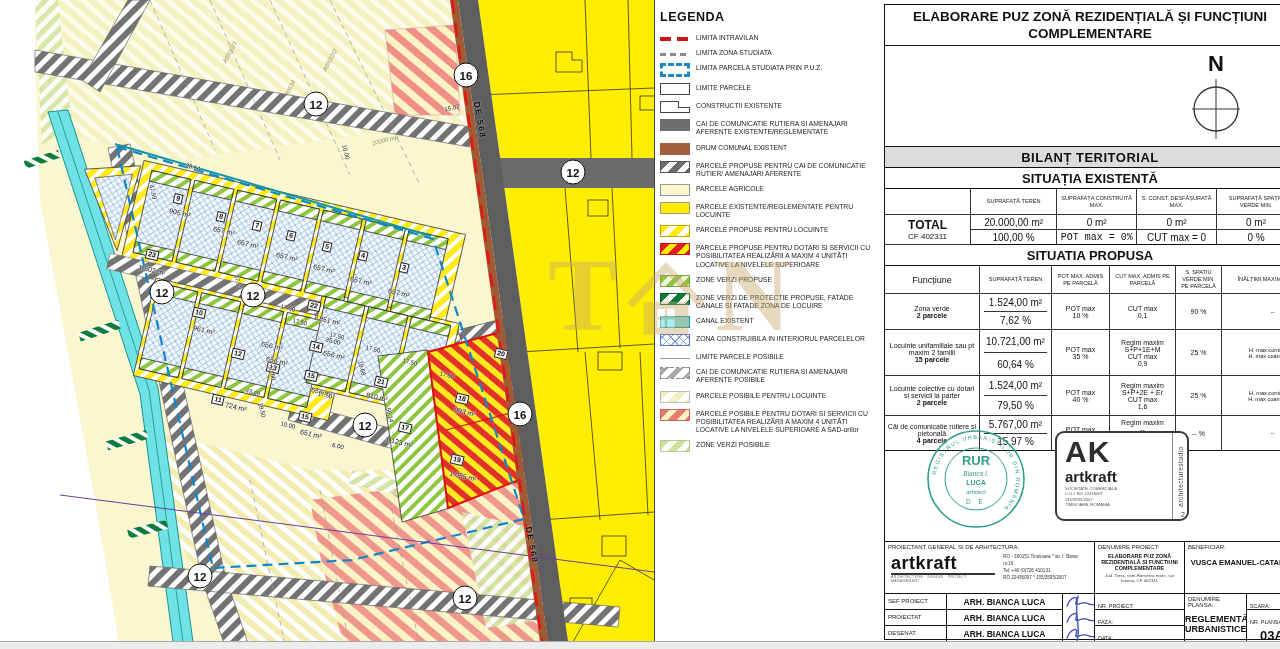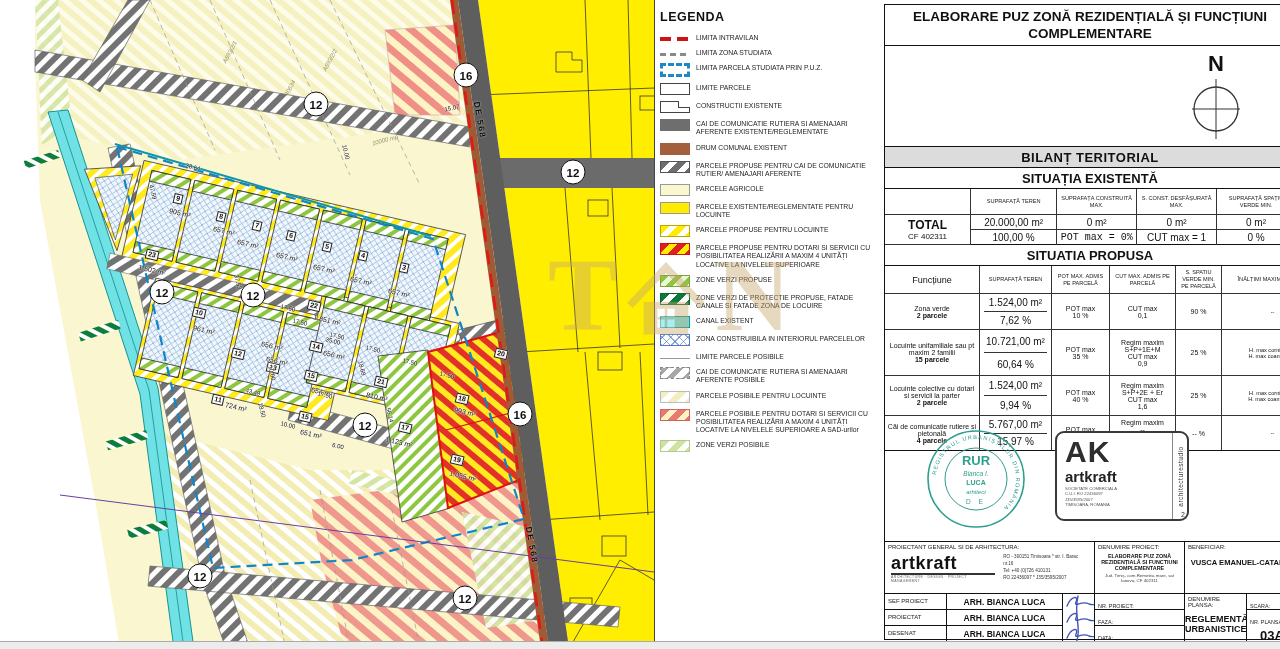--- a/index.html
+++ b/index.html
@@ -475,7 +475,7 @@
       <div class="grid-cell td-val" style="border-right:none;">0 m²</div>
       <div class="grid-cell td-val" style="border-bottom:none;text-align:right;">100,00 %</div>
       <div class="grid-cell td-val" style="border-bottom:none;font-family:Liberation Mono, monospace;">POT max = 0%</div>
-      <div class="grid-cell td-val" style="border-bottom:none;">CUT max = 1</div>
+      <div class="grid-cell td-val" style="border-bottom:none;">CUT max = 0</div>
       <div class="grid-cell td-val" style="border:none;">0 %</div>
     </div>
 

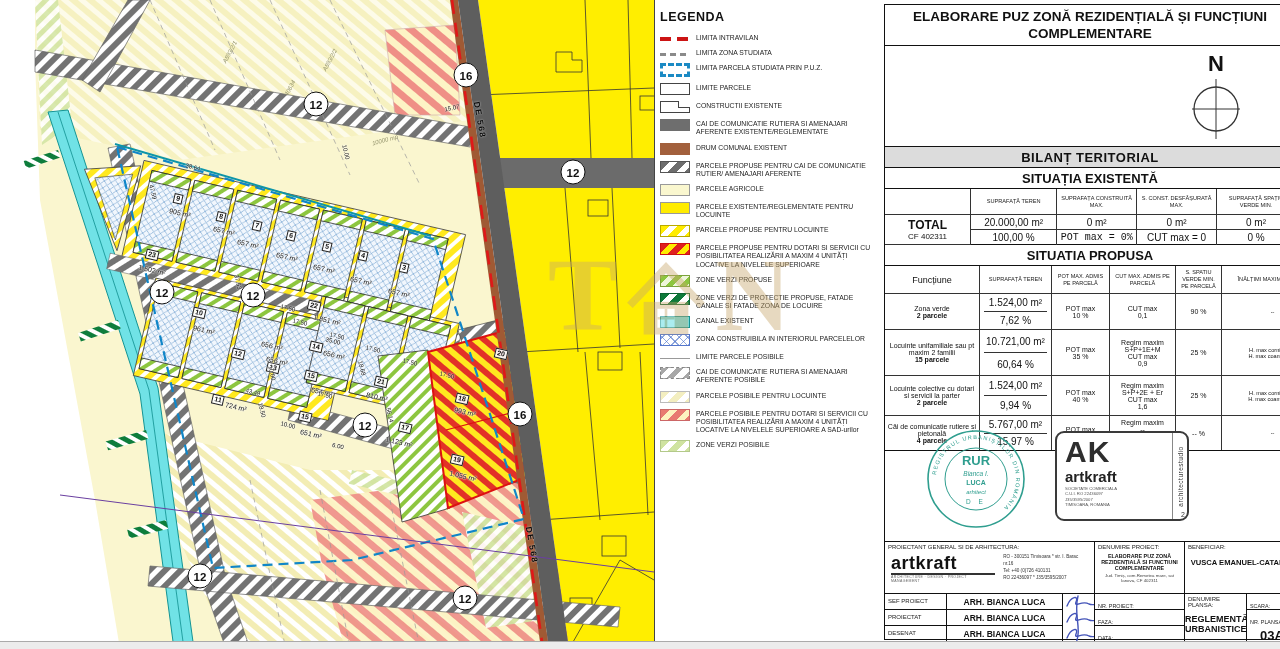--- a/index.html
+++ b/index.html
@@ -526,7 +526,7 @@
         </div>
         <div class="grid-cell" style="flex-direction: column; padding: 0px;">
           <div class="td-val" style="flex:1;display:flex;align-items:center;justify-content:center;border-bottom:1px solid #333;width:90%;">1.524,00 m²</div>
-          <div class="td-val" style="flex:1;display:flex;align-items:center;justify-content:center;">9,94 %</div>
+          <div class="td-val" style="flex:1;display:flex;align-items:center;justify-content:center;">79,50 %</div>
         </div>
         <div class="grid-cell pre" style="font-size: 7px;">POT max
 40 %</div>

